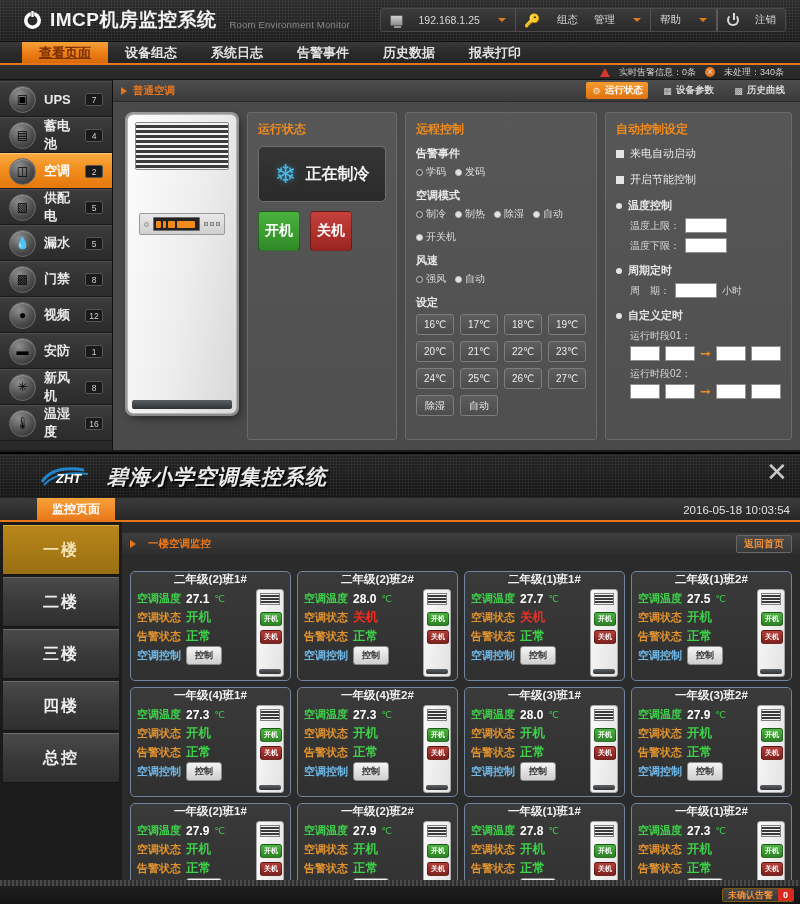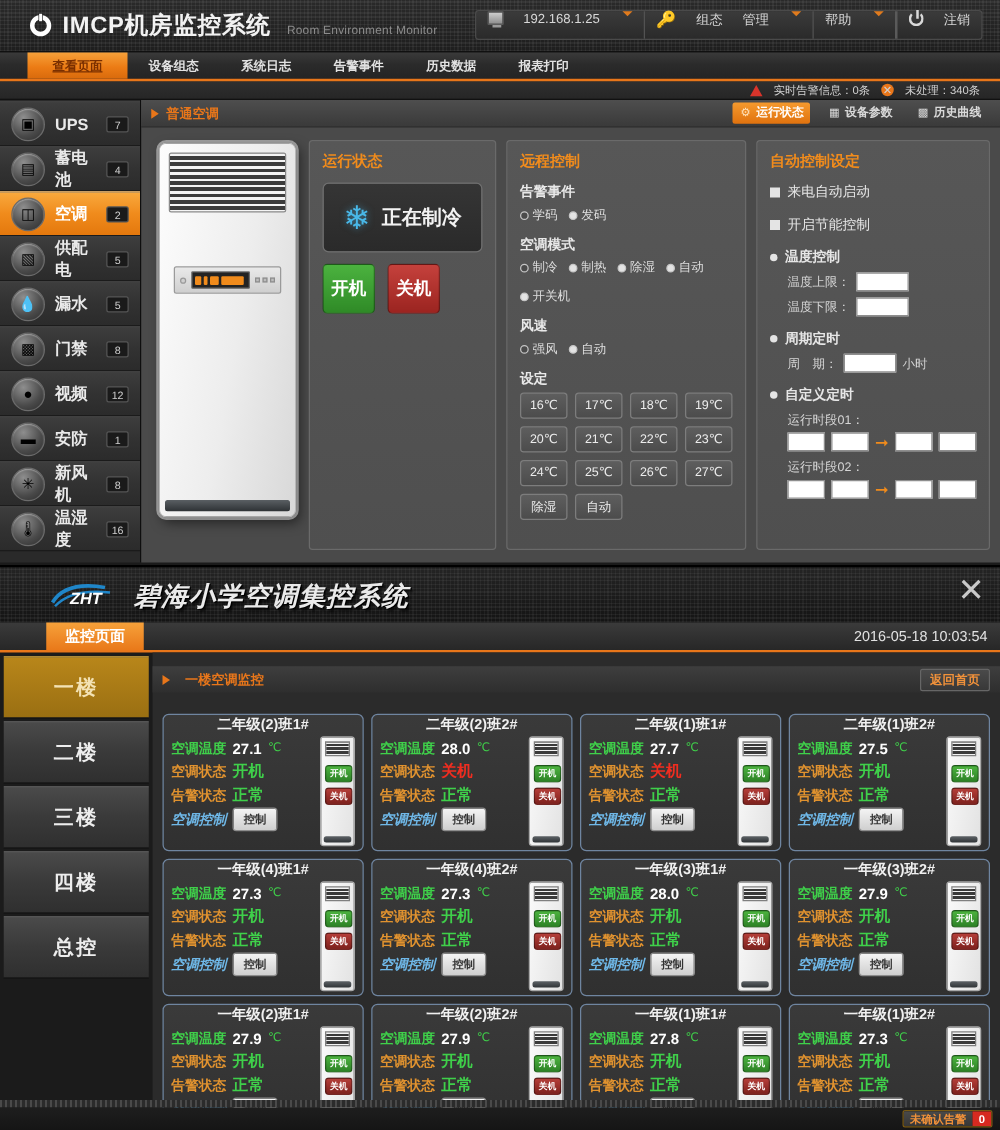--- a/index.html
+++ b/index.html
@@ -34,7 +34,7 @@
     background: linear-gradient(180deg,#3b3b3b,#2a2a2a);
     border: 1px solid #4a4a4a; border-radius: 3px;
   }
-  .a1-tool { display: flex; gap: 16px; padding: 0 9px; color: #d8d8d8; font-size: 10.5px; }
+  .a1-tool { display: flex; align-items: center; gap: 16px; padding: 0 9px; color: #d8d8d8; font-size: 10.5px; }
   .a1-tool + .a1-tool { border-left: 1px solid #525252; }
   .a1-tool.sep-strong { border-left: 2px solid #5a5a5a; }
   .caret { width:0;height:0;border-left:4px solid transparent;border-right:4px solid transparent;border-top:4px solid #e07b1e; margin-left:2px; }

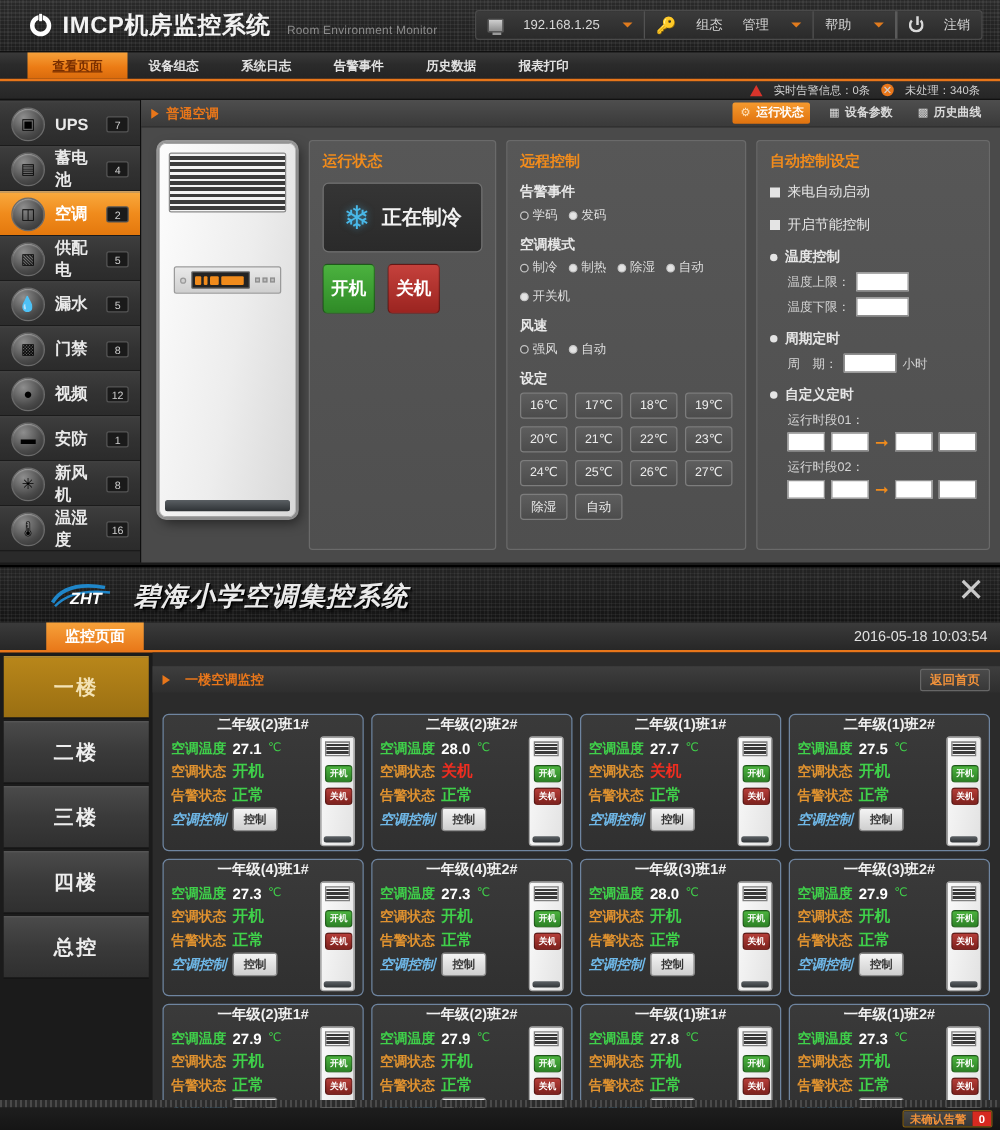--- a/index.html
+++ b/index.html
@@ -49,7 +49,7 @@
     display: flex; align-items: stretch; position: relative;
     border-bottom: 2px solid #e8761a;
   }
-  .a1-nav .navtab { padding: 0 17px; display: flex; align-items: center; color: #e2e2e2; font-size: 10px; font-weight: bold; }
+  .a1-nav .navtab { padding: 0 17px; display: flex; align-items: center; color: #e2e2e2; font-size: 13px; font-weight: bold; }
   .a1-nav .navtab.active {
     background: linear-gradient(180deg,#f6a13a 0%, #ec7c15 55%, #d96a0c 100%);
     color: #7a2f00; min-width: 80px; justify-content: center; text-decoration: underline;

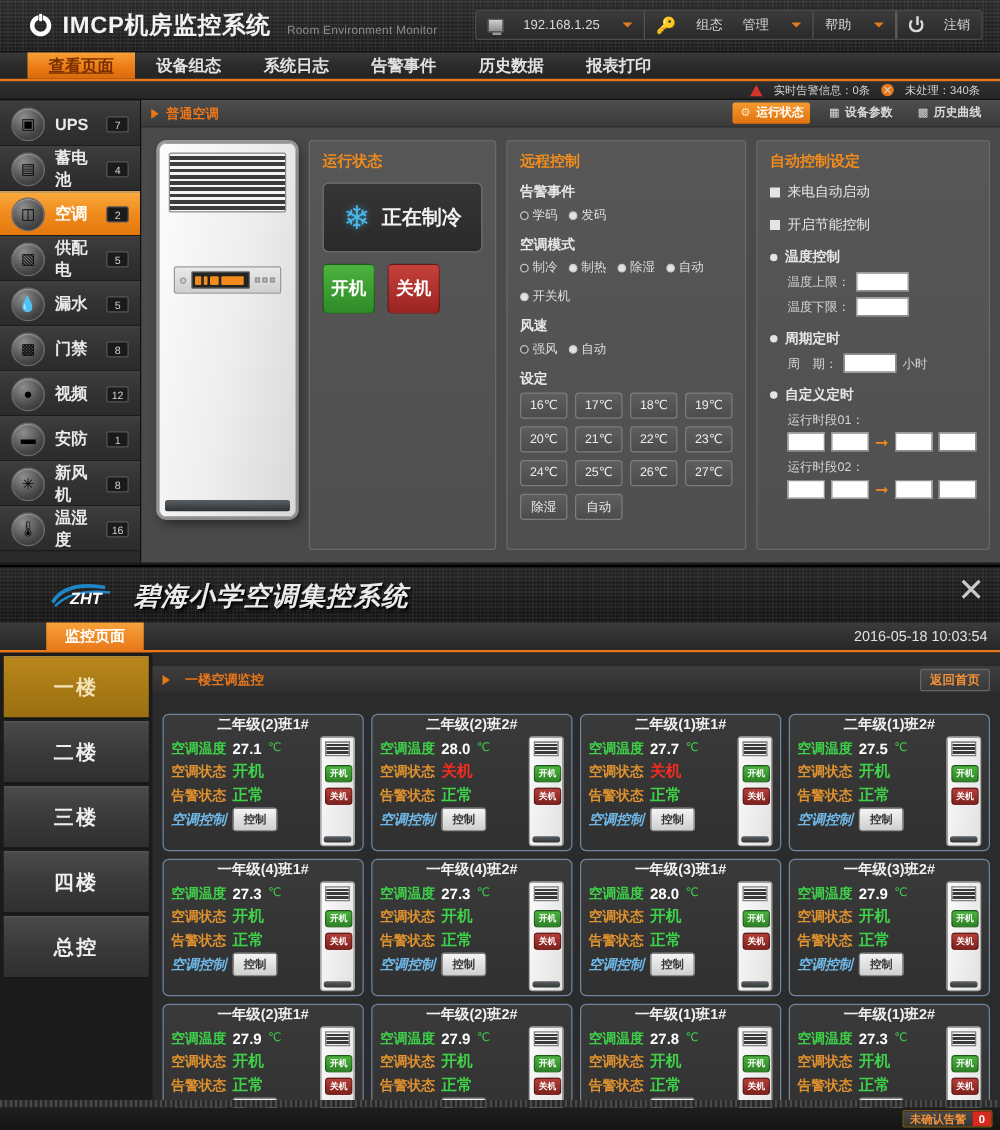--- a/index.html
+++ b/index.html
@@ -247,7 +247,7 @@
   .clab.temp { color: #3fd04a; }
   .clab.state { color: #e0922f; }
   .clab.alarm { color: #e0922f; }
-  .clab.ctrl { color: #6fb8e8; font-style: italic; }
+  .clab.ctrl { color: #6fb8e8; }
   .cval { font-size: 12px; font-weight: bold; color:#fff; }
   .cunit { font-size: 9.5px; color: #3fd04a; }
   .cval.on { color: #3fd04a; font-size: 12.5px; }

